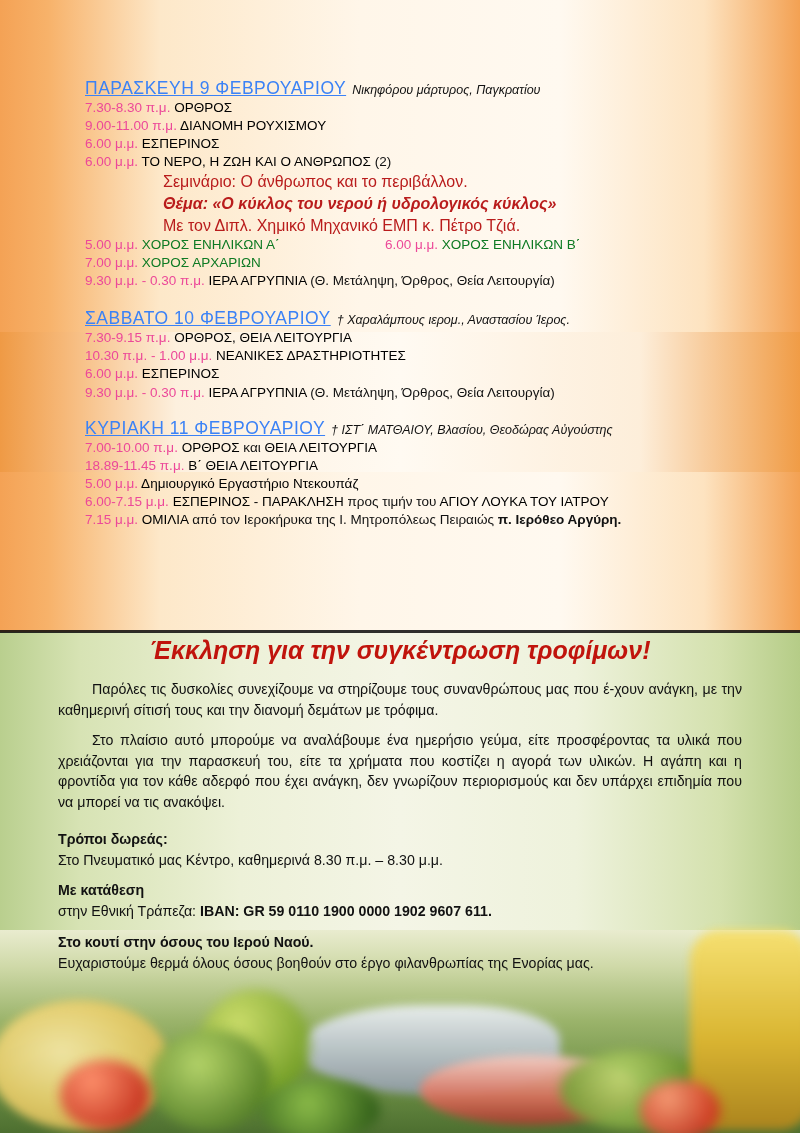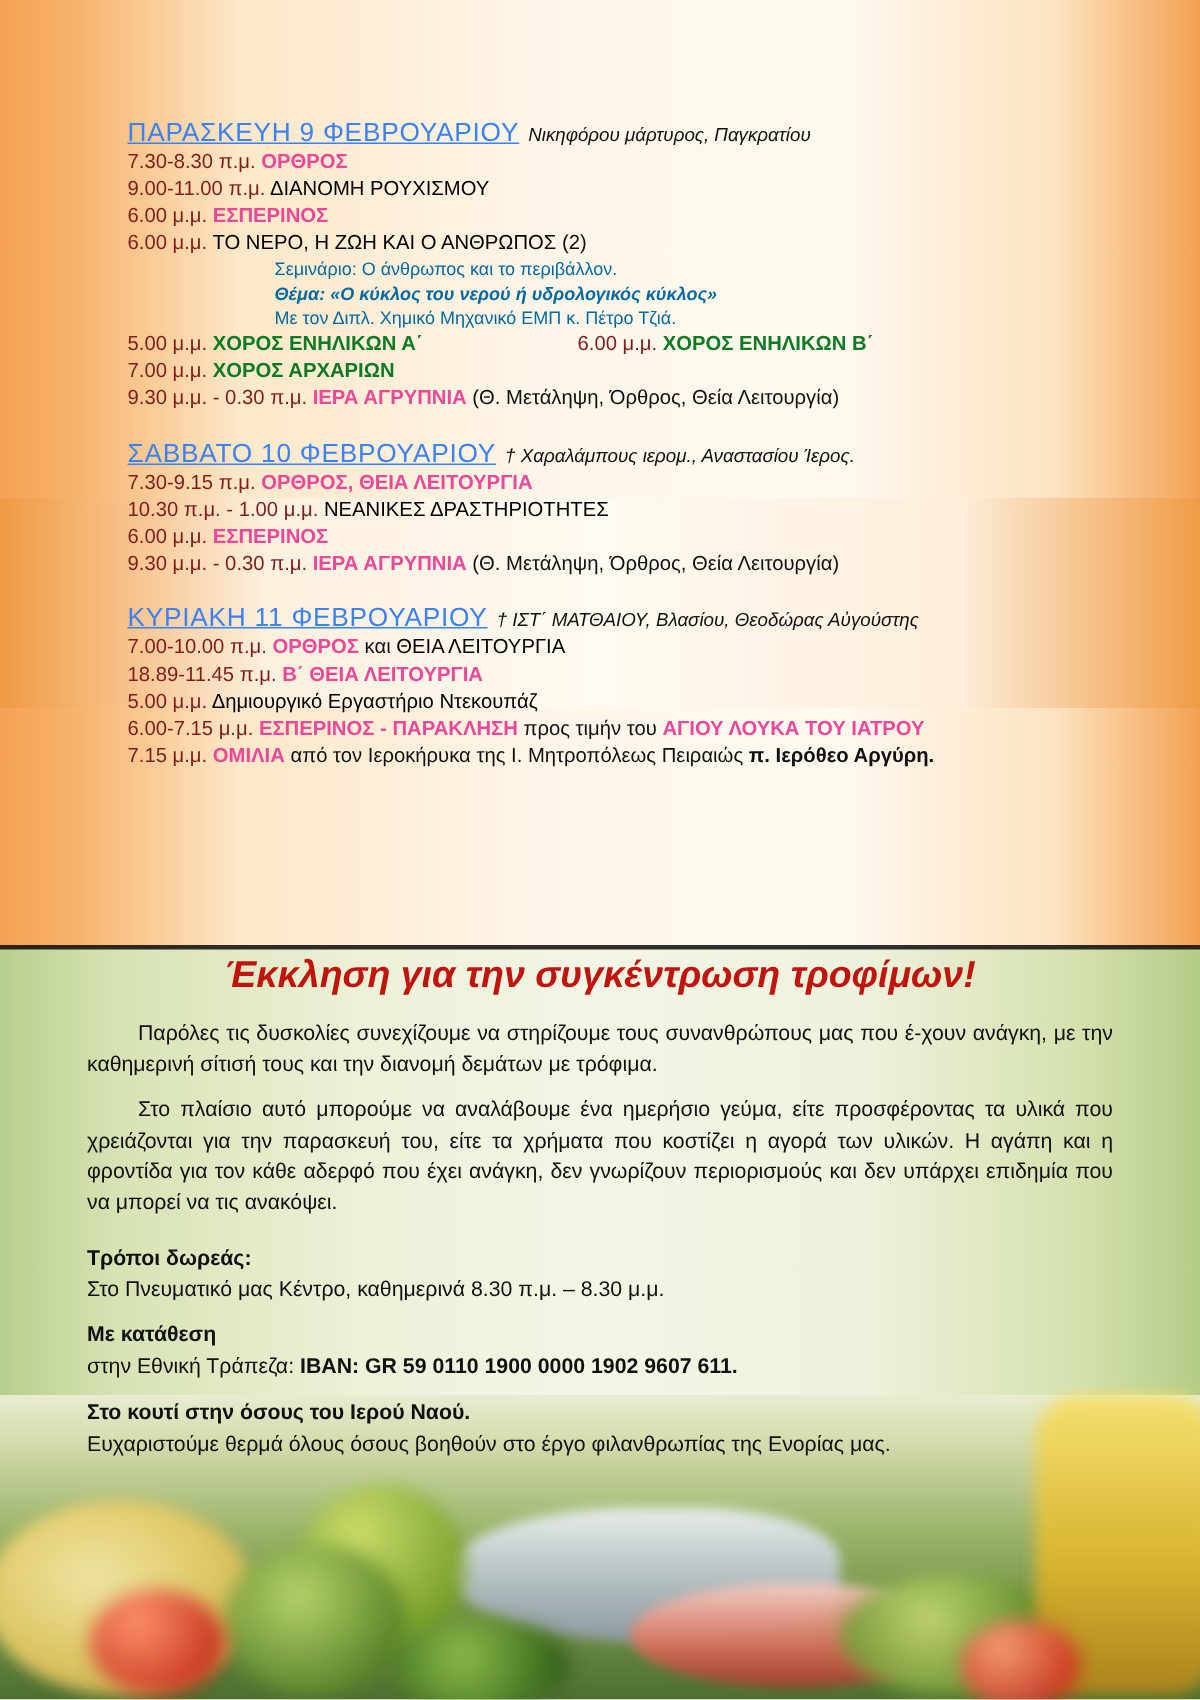--- a/index.html
+++ b/index.html
@@ -45,7 +45,7 @@
   .day-title{font-size:17.5px;color:#3b82f6;text-decoration:underline;letter-spacing:.5px;}
   .day-saint{font-size:12.5px;font-style:italic;color:#111;margin-left:6px;}
   .line{font-size:13.5px;color:#111;line-height:1.34;white-space:nowrap;}
-  .time{color:#7f1d1d;}
+  .time{color:#ec4899;}
   .t-blue{color:#000000;font-weight:normal;}
   .t-red{color:#ec4899;font-weight:bold;}
   .t-green{color:#0e7a23;font-weight:bold;}

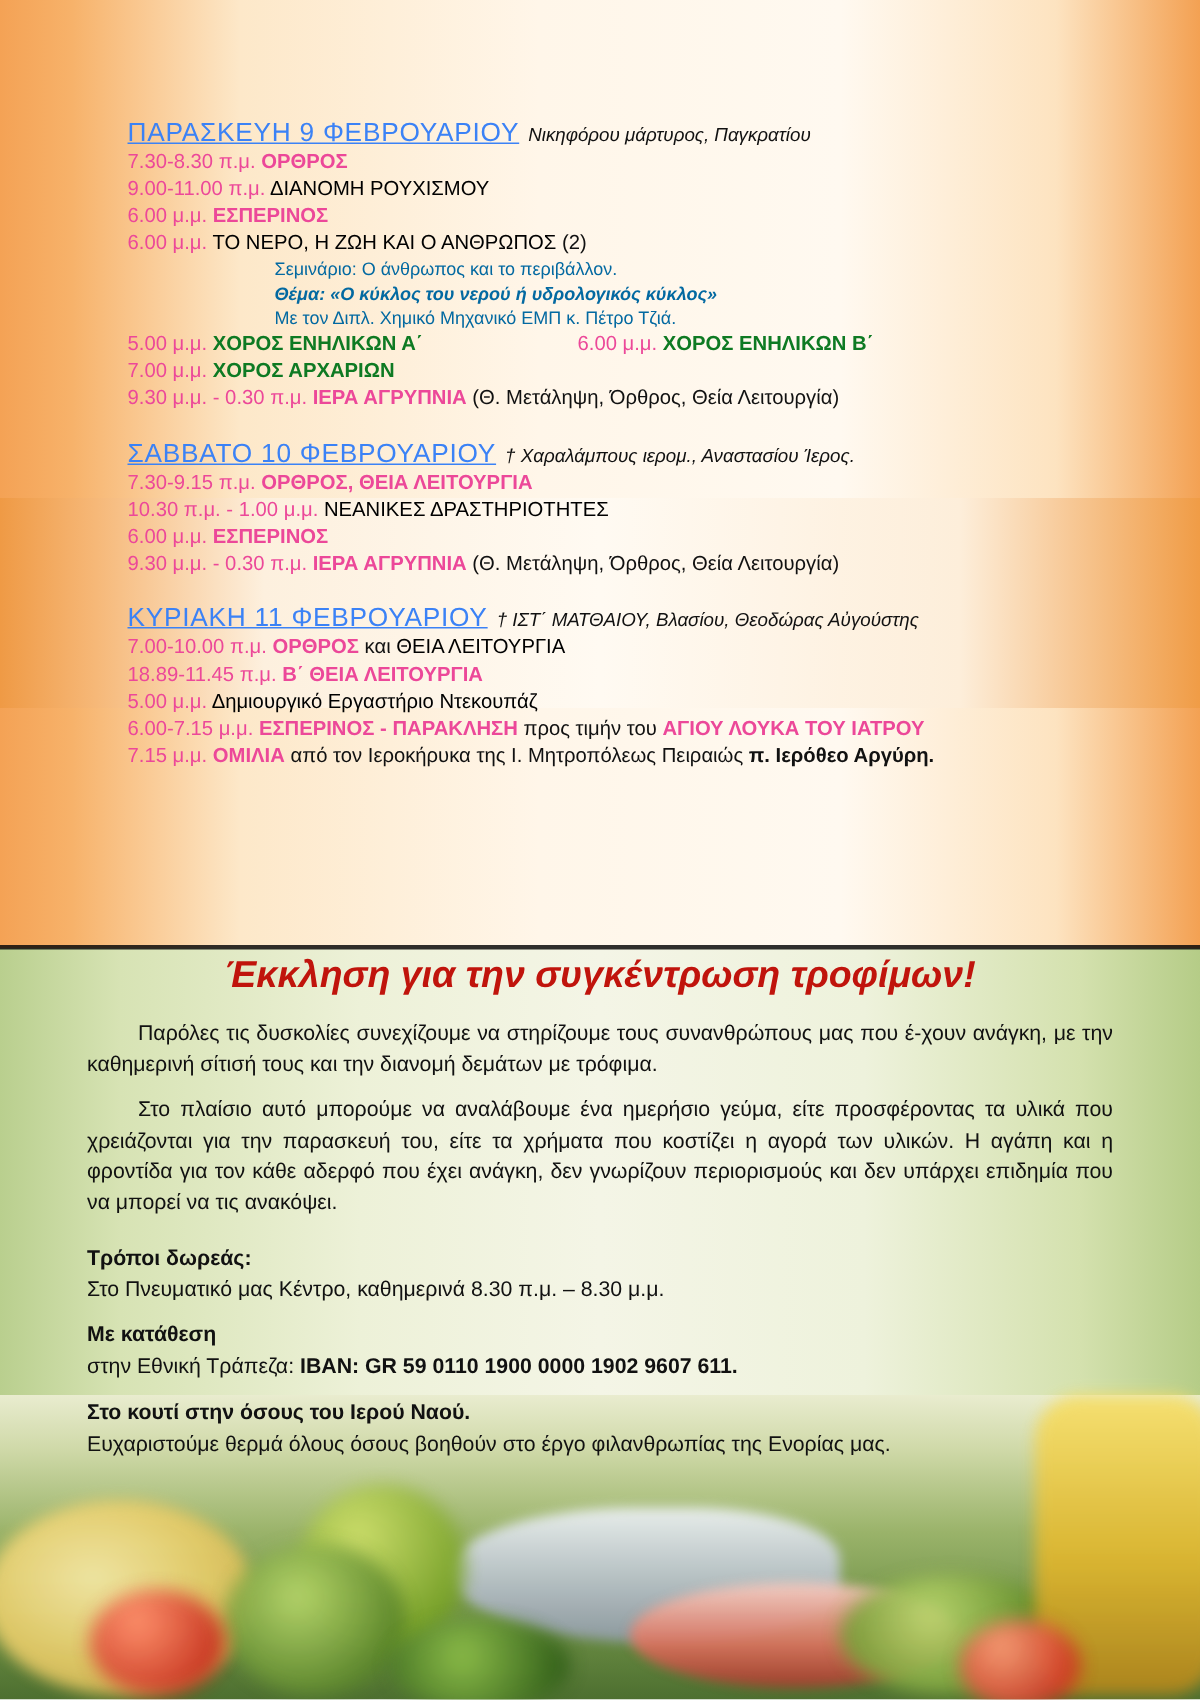--- a/index.html
+++ b/index.html
@@ -47,7 +47,7 @@
   .line{font-size:13.5px;color:#111;line-height:1.34;white-space:nowrap;}
   .time{color:#ec4899;}
   .t-blue{color:#000000;font-weight:normal;}
-  .t-red{color:#ec4899;font-weight:bold;}
+  .t-red{color:#000000;font-weight:normal;}
   .t-green{color:#0e7a23;font-weight:bold;}
   .t-plain{color:#111;}
   .sub{font-size:12px;color:#0369a1;margin-left:98px;line-height:1.35;}

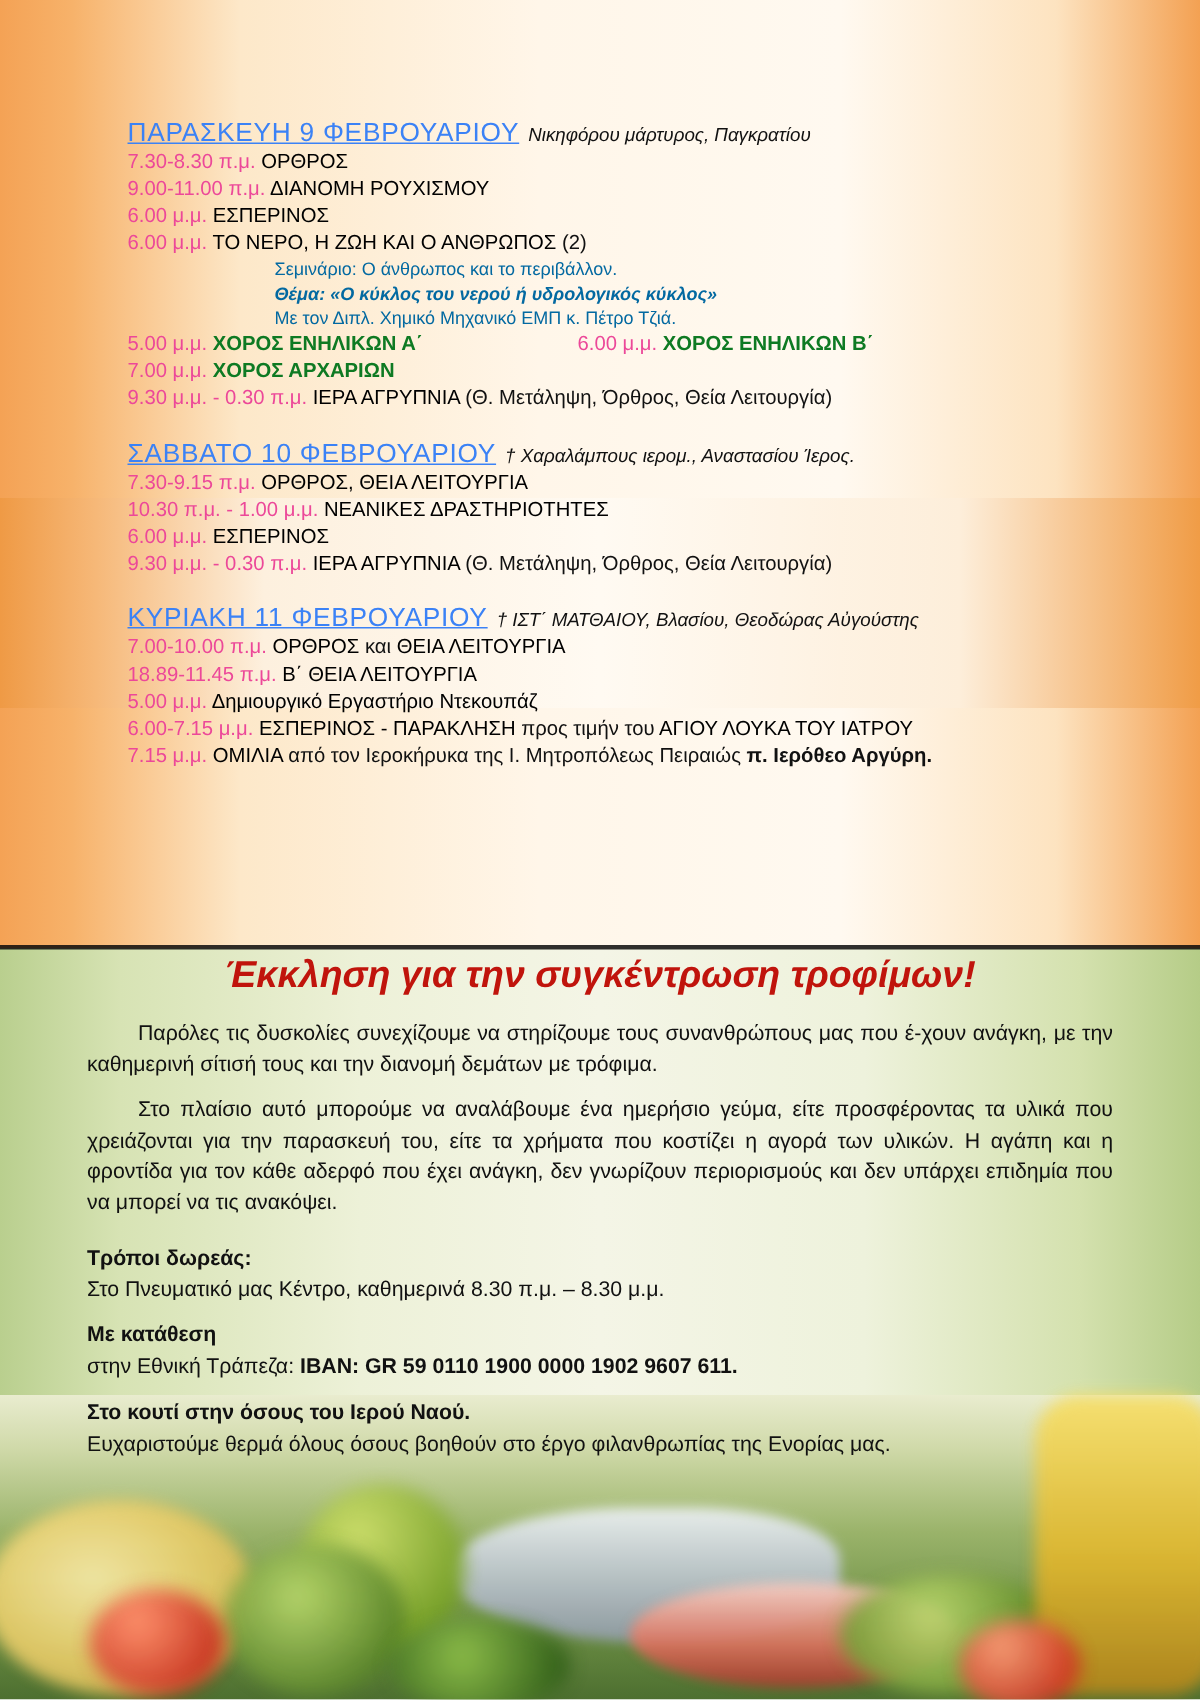--- a/index.html
+++ b/index.html
@@ -50,7 +50,7 @@
   .t-red{color:#000000;font-weight:normal;}
   .t-green{color:#0e7a23;font-weight:bold;}
   .t-plain{color:#111;}
-  .sub{font-size:12px;color:#0369a1;margin-left:98px;line-height:1.35;}
+  .sub{font-size:16px;color:#b91c1c;margin-left:78px;line-height:1.35;}
   .ital{font-style:italic;font-weight:bold;}
   .bold{font-weight:bold;}
   .two-col{display:flex;}

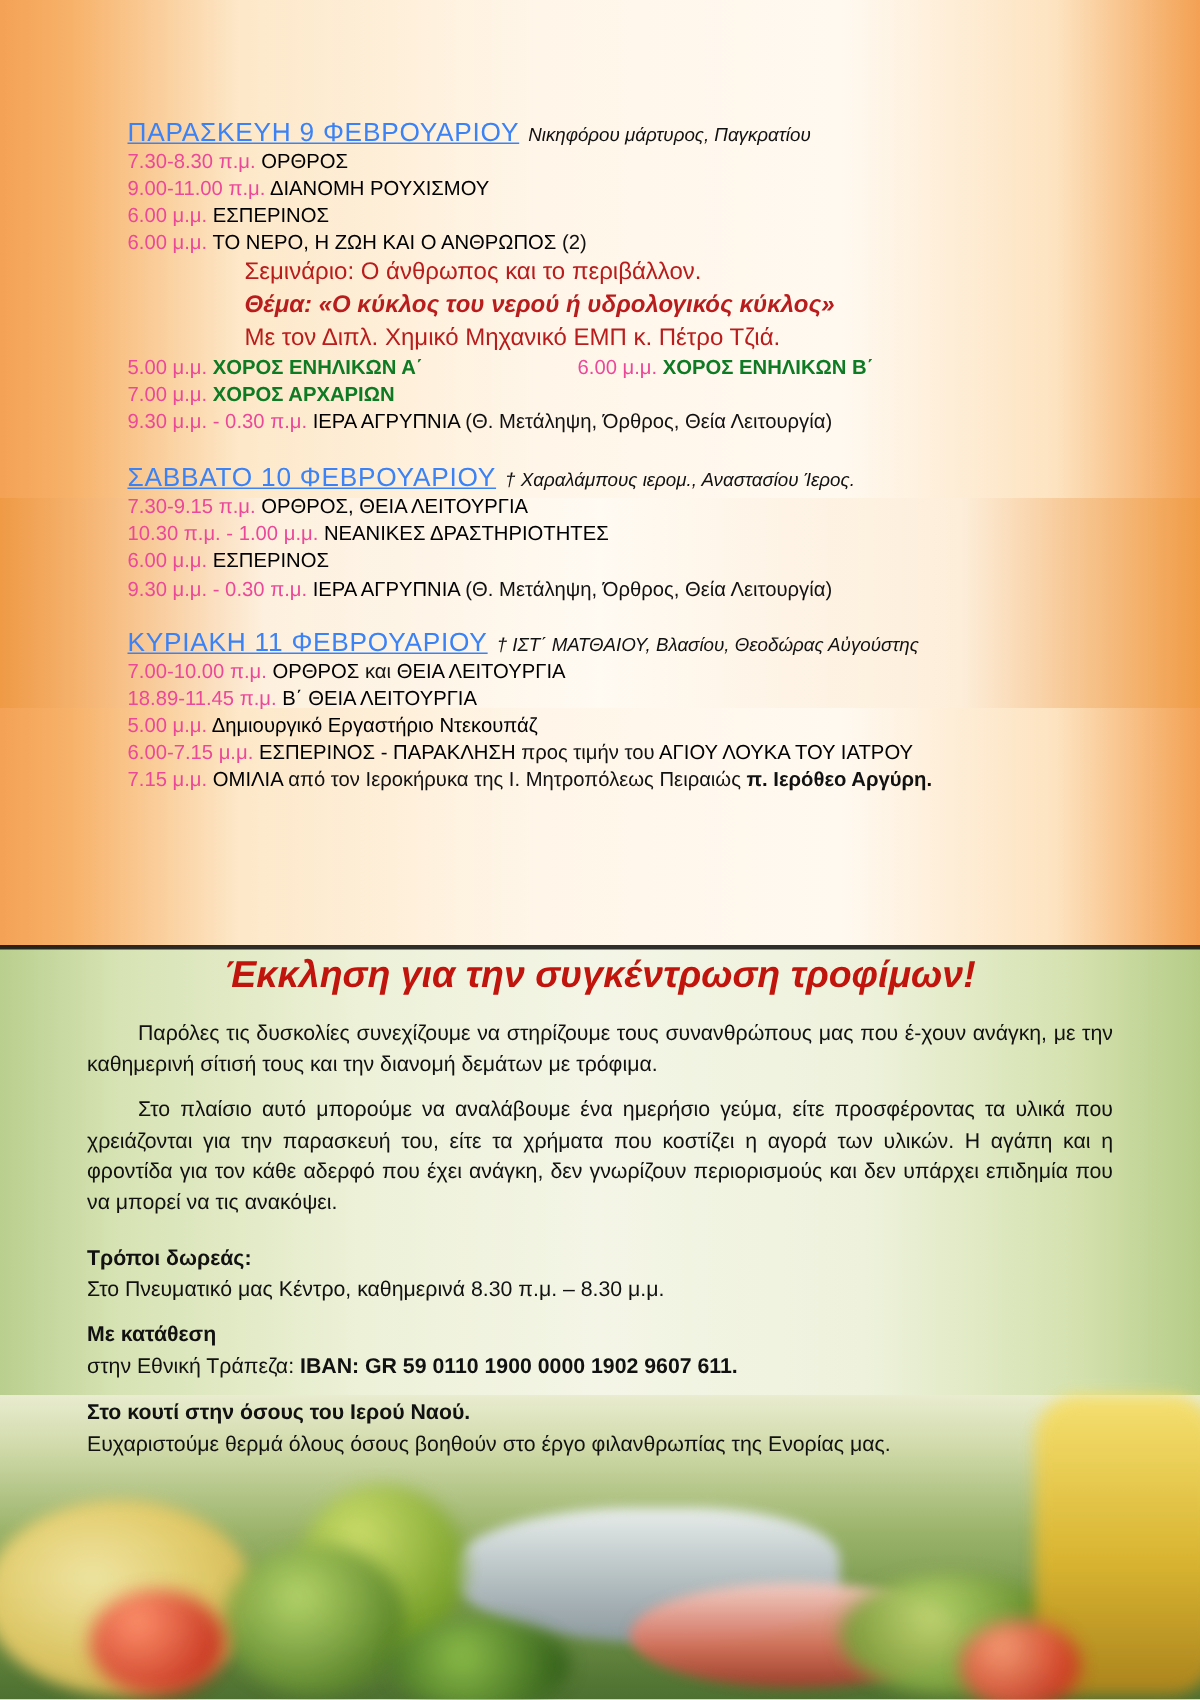--- a/index.html
+++ b/index.html
@@ -48,7 +48,7 @@
   .time{color:#ec4899;}
   .t-blue{color:#000000;font-weight:normal;}
   .t-red{color:#000000;font-weight:normal;}
-  .t-green{color:#0e7a23;font-weight:bold;}
+  .t-green{color:#0e7a23;font-weight:normal;}
   .t-plain{color:#111;}
   .sub{font-size:16px;color:#b91c1c;margin-left:78px;line-height:1.35;}
   .ital{font-style:italic;font-weight:bold;}

